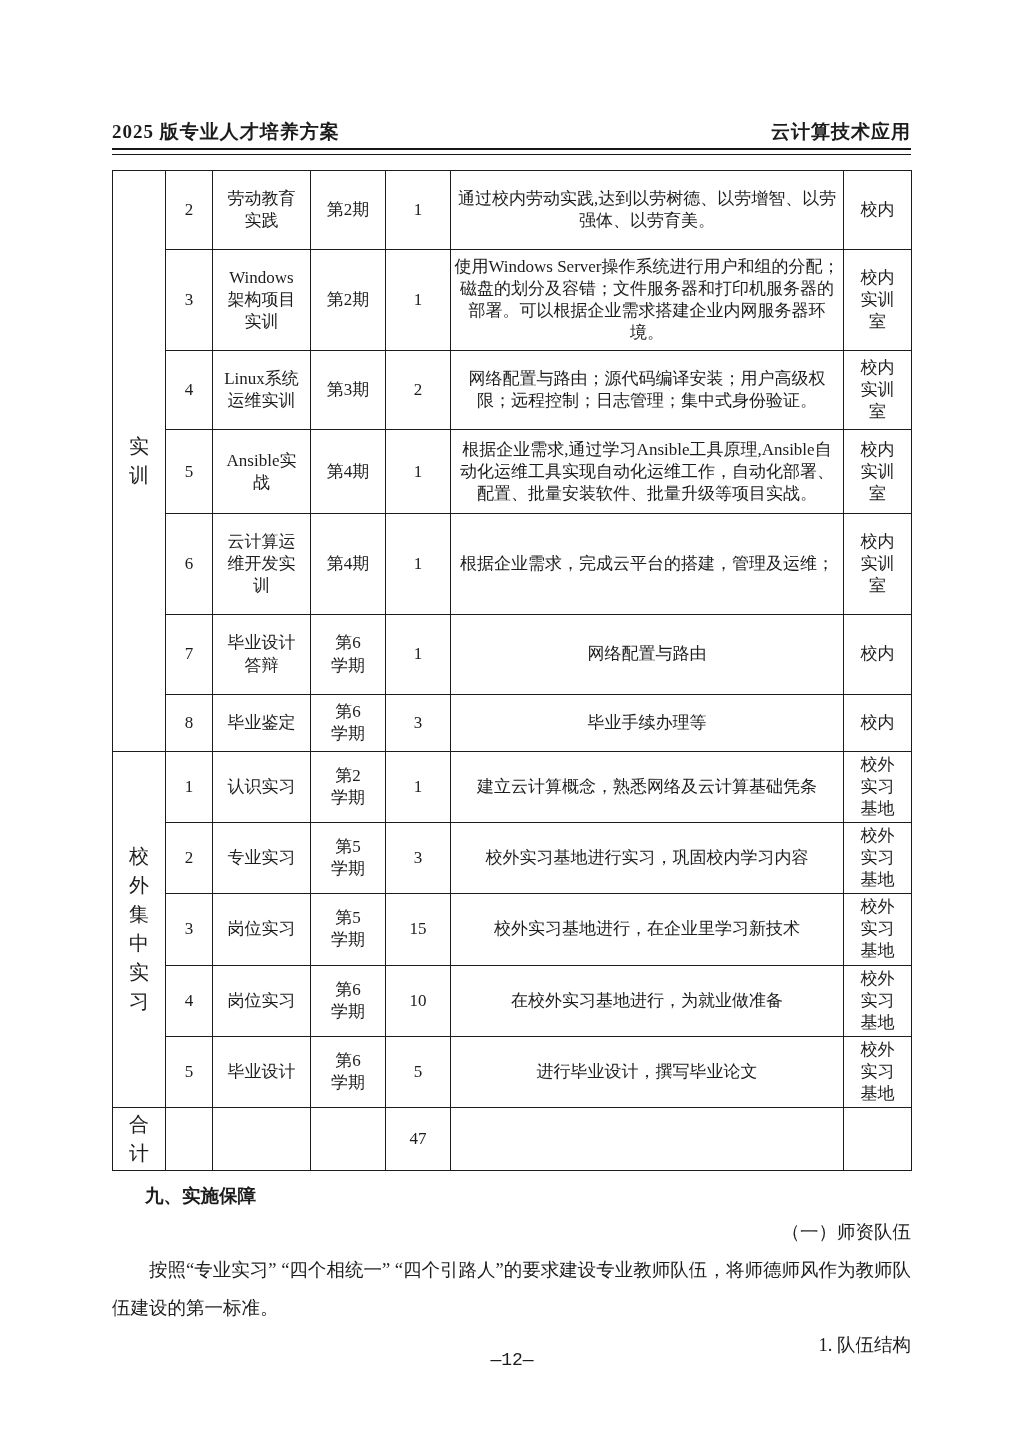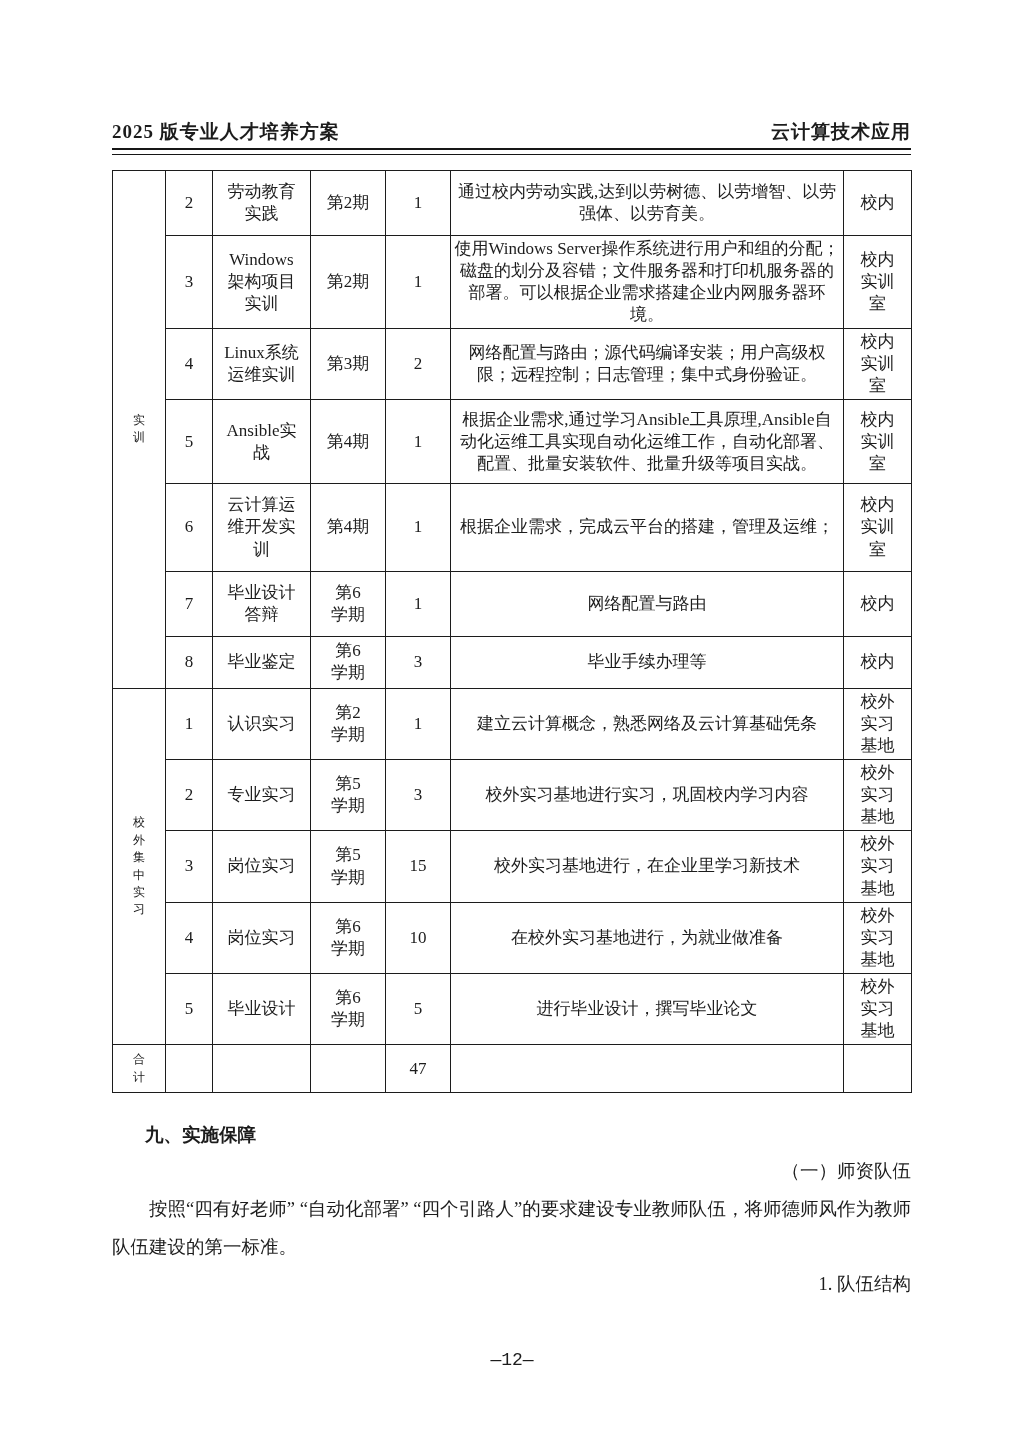--- a/index.html
+++ b/index.html
@@ -20,7 +20,7 @@
   .vtext{width:1.25em;margin:0 auto;word-break:break-all;line-height:1.45;font-size:12px;}
   td.cat-top{vertical-align:top;padding-top:5px;}
   td.term{white-space:pre-line;}
-  .namewrap{width:77px;margin:8px auto;word-break:break-all;}
+  .namewrap{width:77px;margin:15px auto;word-break:break-all;}
   .locwrap{width:2.25em;margin:0 auto;word-break:break-all;line-height:1.3;}
   .bodytext{margin-top:24px;font-size:18.5px;}
   .bodytext .h-num{font-weight:bold;padding-left:33px;line-height:36px;}

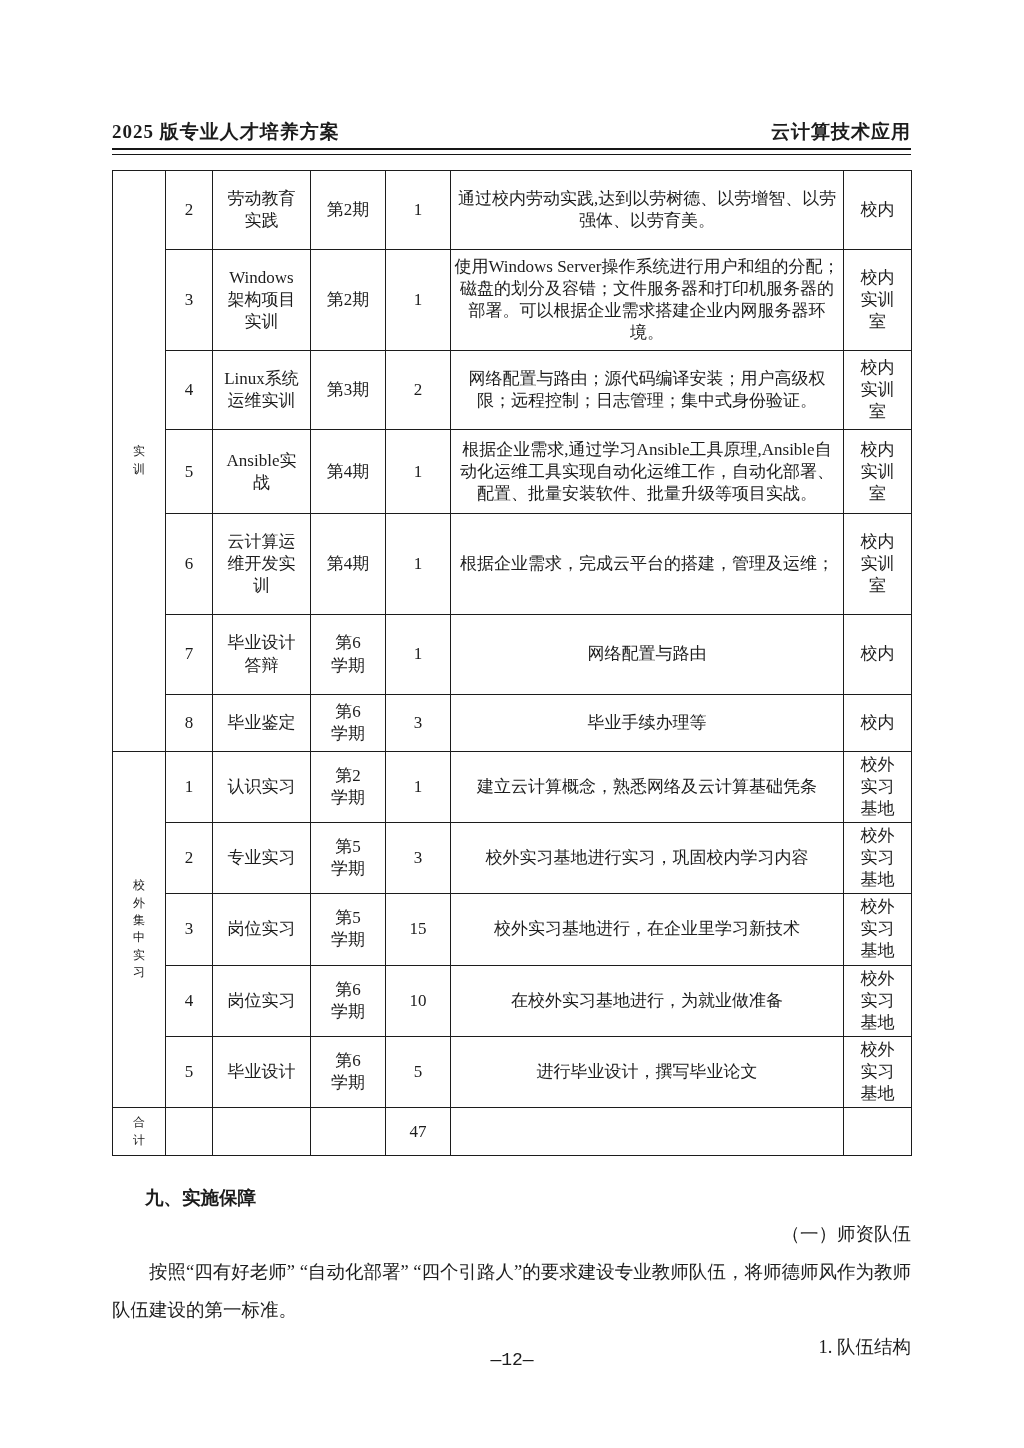--- a/index.html
+++ b/index.html
@@ -17,7 +17,7 @@
   table.plan td{border:1.2px solid #1c1c1c;font-size:17px;line-height:1.3;
     text-align:center;vertical-align:middle;padding:2px 3px;word-break:break-all;}
   td.cellcontent{text-align:left;padding:3px 8px;line-height:1.28;}
-  .vtext{width:1.25em;margin:0 auto;word-break:break-all;line-height:1.45;font-size:12px;}
+  .vtext{width:1.25em;margin:0 auto;word-break:break-all;line-height:1.45;font-size:20px;}
   td.cat-top{vertical-align:top;padding-top:5px;}
   td.term{white-space:pre-line;}
   .namewrap{width:77px;margin:15px auto;word-break:break-all;}

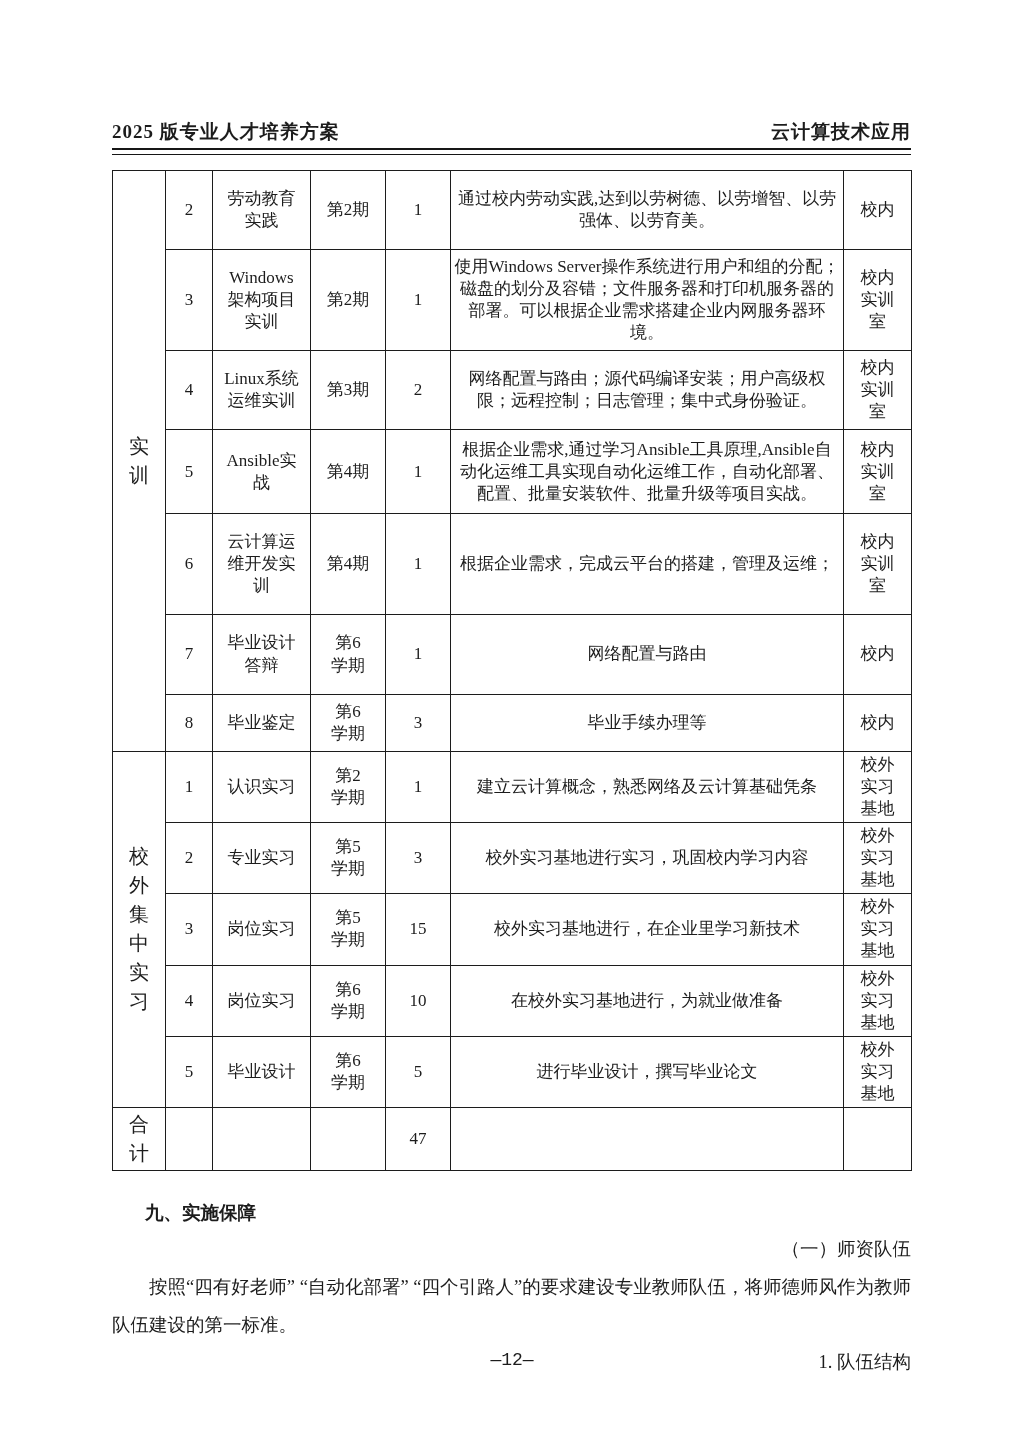--- a/index.html
+++ b/index.html
@@ -22,7 +22,7 @@
   td.term{white-space:pre-line;}
   .namewrap{width:77px;margin:15px auto;word-break:break-all;}
   .locwrap{width:2.25em;margin:0 auto;word-break:break-all;line-height:1.3;}
-  .bodytext{margin-top:24px;font-size:18.5px;}
+  .bodytext{margin-top:7px;font-size:18.5px;}
   .bodytext .h-num{font-weight:bold;padding-left:33px;line-height:36px;}
   .bodytext .h-sub{padding-left:33px;line-height:37px;text-align:right;}
   .bodytext p.para{margin:0;text-indent:2em;text-align:justify;line-height:38px;}

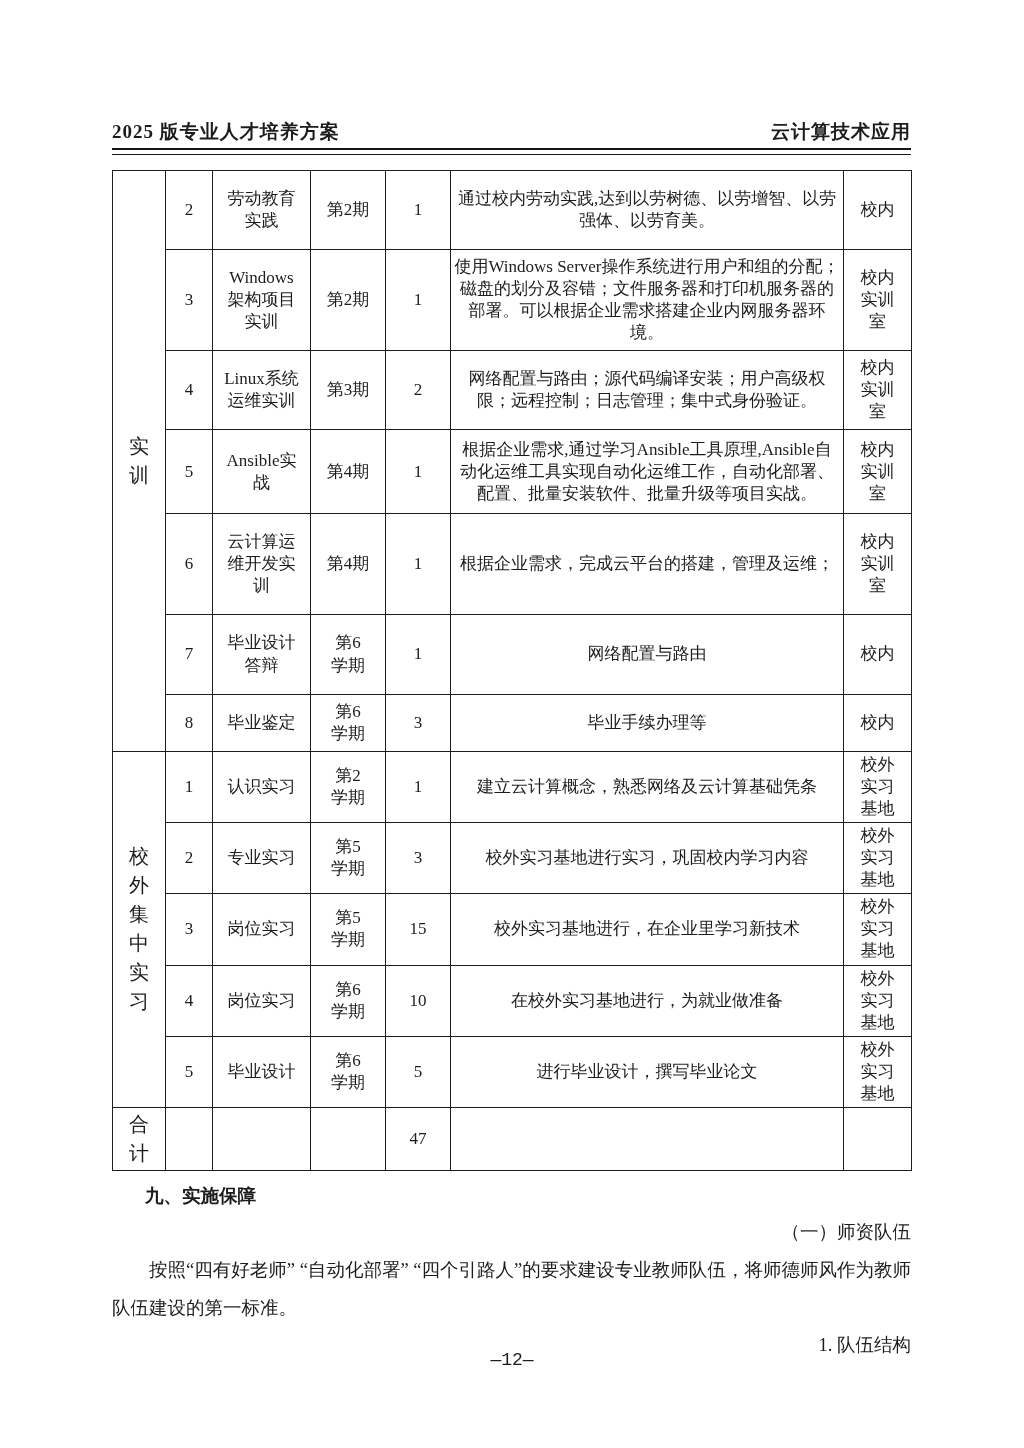--- a/index.html
+++ b/index.html
@@ -226,7 +226,7 @@
   <div class="bodytext">
     <div class="h-num">九、实施保障</div>
     <div class="h-sub">（一）师资队伍</div>
-    <p class="para">按照“四有好老师” “自动化部署” “四个引路人”的要求建设专业教师队伍，将师德师风作为教师队伍建设的第一标准。</p>
+    <p class="para">按照“专业实习” “四个相统一” “四个引路人”的要求建设专业教师队伍，将师德师风作为教师队伍建设的第一标准。</p>
     <div class="h-sub">1. 队伍结构</div>
   </div>
 

